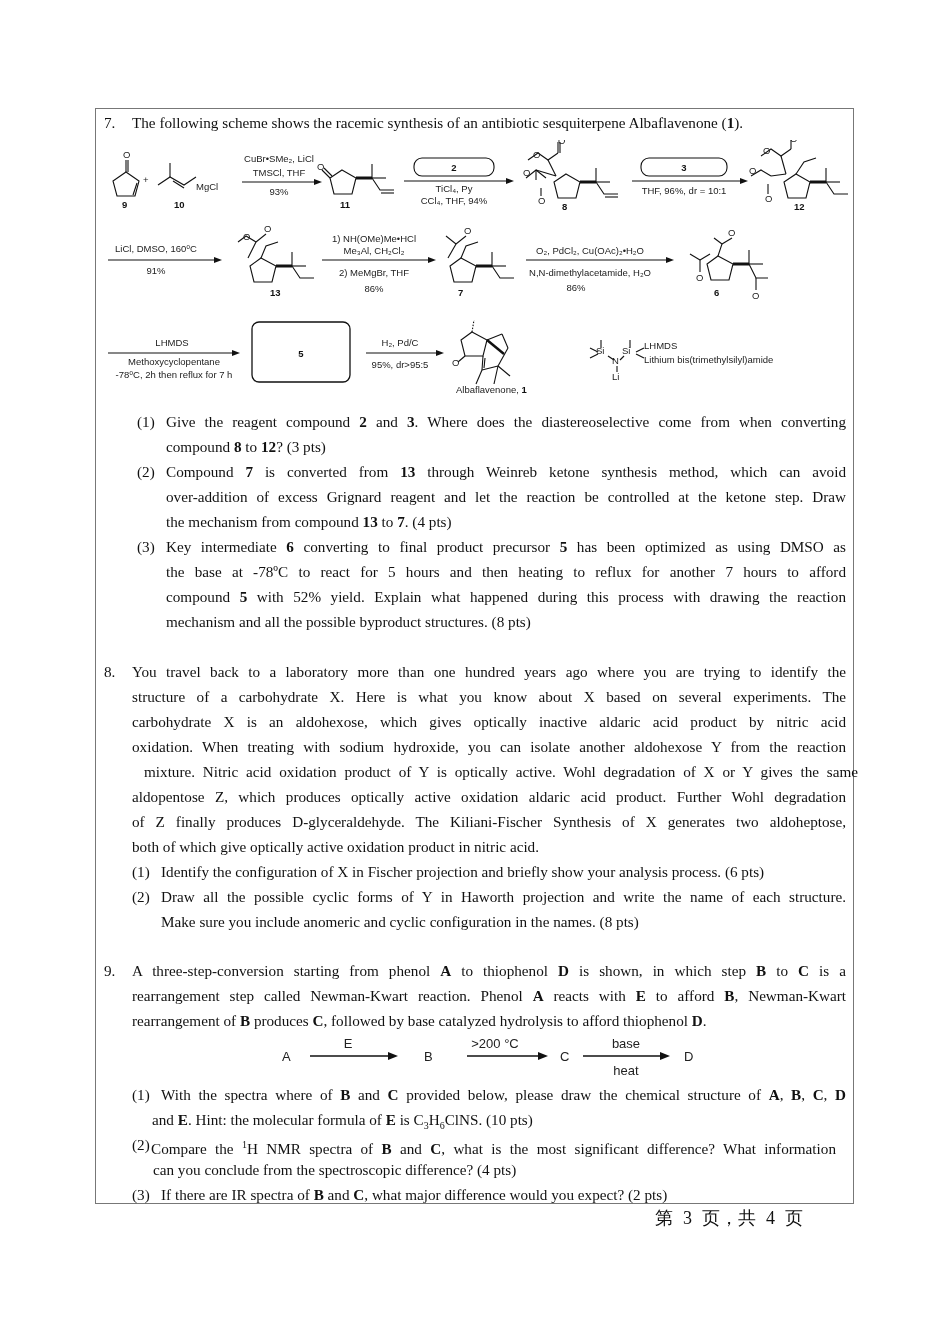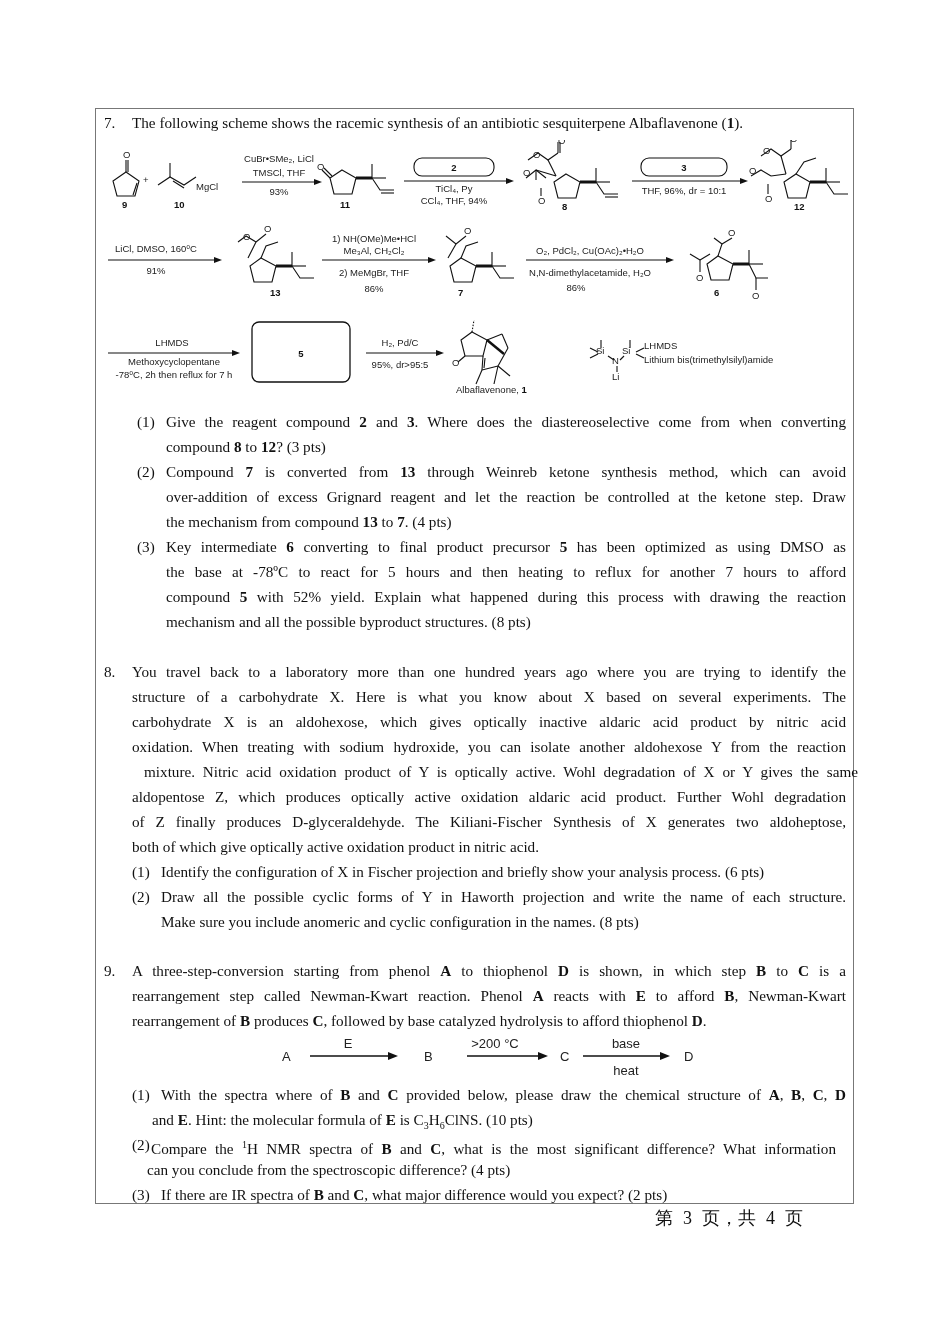--- a/index.html
+++ b/index.html
@@ -302,7 +302,7 @@
 <div class="txt" style="left:152px; top:1107px;"><span>and </span><b>E</b><span>. Hint: the molecular formula of </span><b>E</b><span> is C</span><sub style="font-size:10px;">3</sub><span>H</span><sub style="font-size:10px;">6</sub><span>ClNS. (10 pts)</span></div>
 <div class="num" style="left:132px; top:1132px;">(2)</div>
 <div class="just" style="left:151px; top:1132px; width:685px;"><span>Compare the </span><sup style="font-size:10px;">1</sup><span>H NMR spectra of </span><b>B</b><span> and </span><b>C</b><span>, what is the most significant difference? What information</span></div>
-<div class="txt" style="left:147px; top:1157px;">can you conclude from the spectroscopic difference? (4 pts)</div>
+<div class="txt" style="left:153px; top:1157px;">can you conclude from the spectroscopic difference? (4 pts)</div>
 <div class="num" style="left:132px; top:1182px;">(3)</div>
 <div class="txt" style="left:161px; top:1182px;"><span>If there are IR spectra of </span><b>B</b><span> and </span><b>C</b><span>, what major difference would you expect? (2 pts)</span></div>
 

